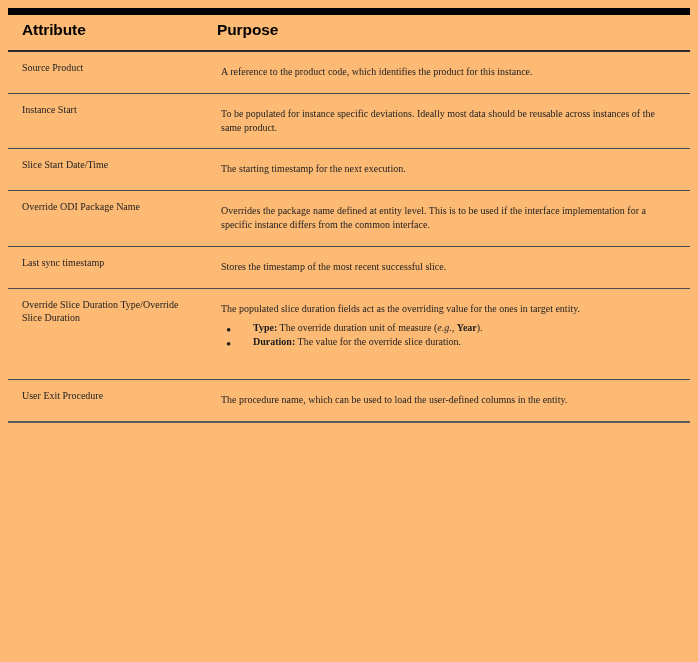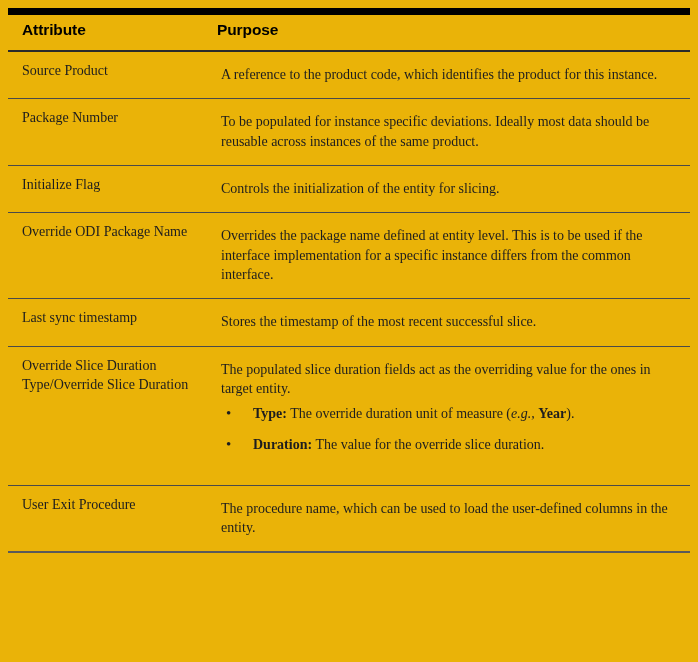--- a/index.html
+++ b/index.html
@@ -19,7 +19,7 @@
     position: relative;
     width: 698px;
     height: 662px;
-    background: #eab308;
+    background: #fdba74;
     box-sizing: border-box;
   }
 

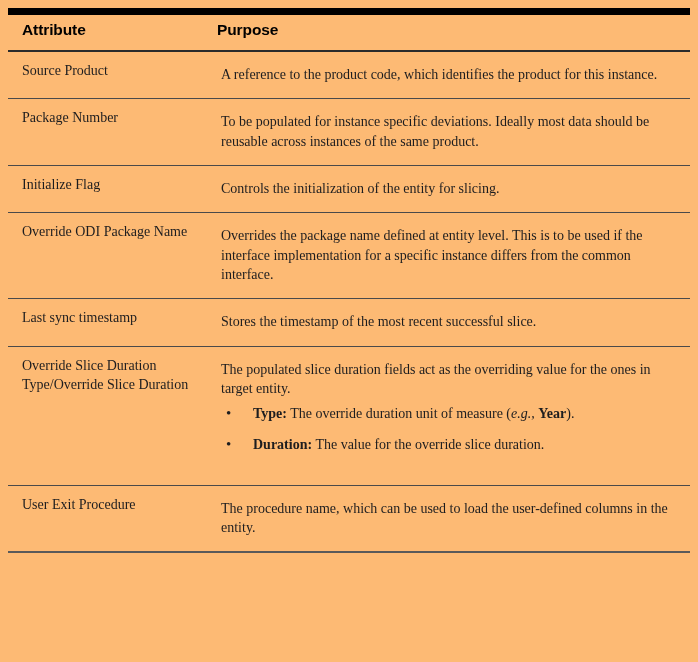--- a/index.html
+++ b/index.html
@@ -61,7 +61,7 @@
 
   .doc-table tbody td {
     font-family: "Liberation Serif", serif;
-    font-size: 14px;
+    font-size: 10px;
     line-height: 1.38;
     color: #1d1d1f;
     vertical-align: top;

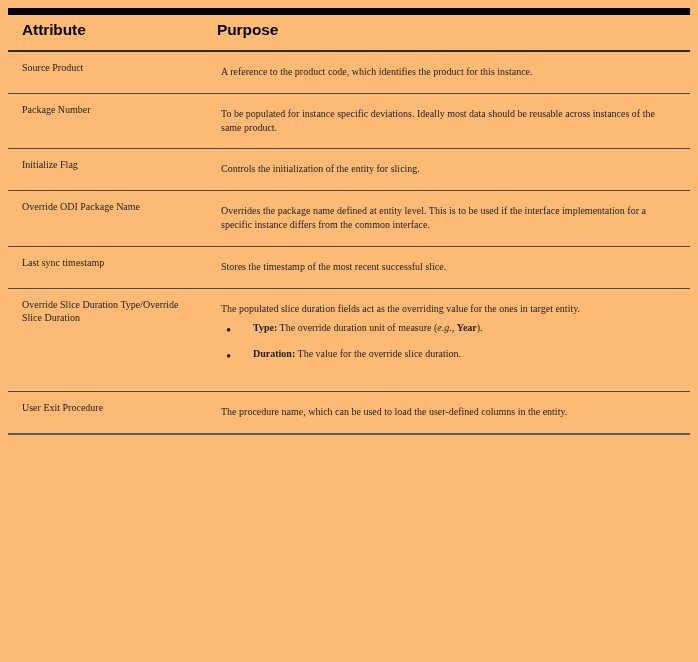--- a/index.html
+++ b/index.html
@@ -143,7 +143,7 @@
           </td>
         </tr>
         <tr>
-          <td class="cell-attr">Package Number</td>
+          <td class="cell-attr">Instance Start</td>
           <td class="cell-purp">
             <p class="purpose-text">To be populated for instance specific deviations. Ideally most data should be reusable across instances of the same product.</p>
           </td>

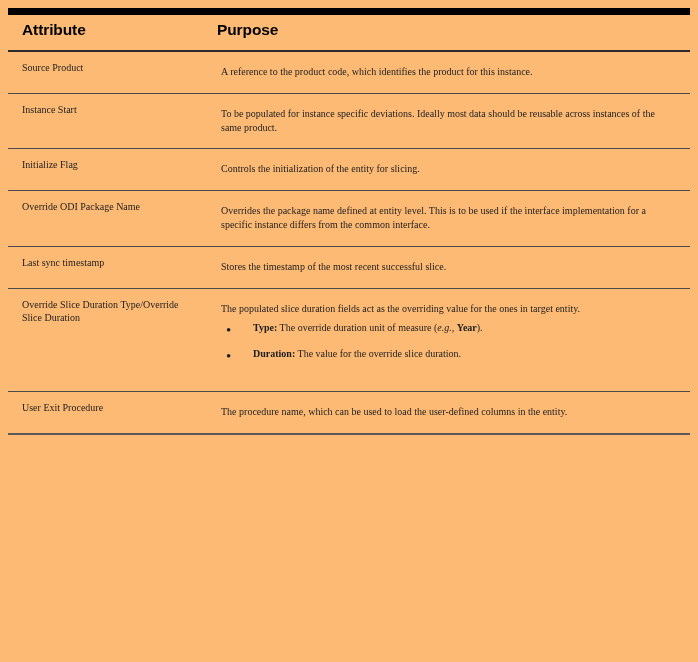--- a/index.html
+++ b/index.html
@@ -149,6 +149,12 @@
           </td>
         </tr>
         <tr>
+          <td class="cell-attr">Slice Start Date/Time</td>
+          <td class="cell-purp">
+            <p class="purpose-text">The starting timestamp for the next execution.</p>
+          </td>
+        </tr>
+        <tr>
           <td class="cell-attr">Initialize Flag</td>
           <td class="cell-purp">
             <p class="purpose-text">Controls the initialization of the entity for slicing.</p>

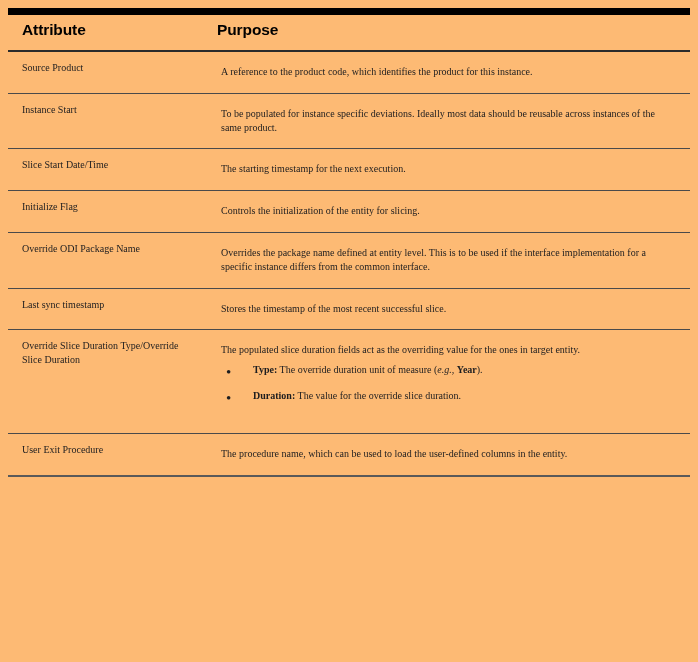--- a/index.html
+++ b/index.html
@@ -155,12 +155,6 @@
           </td>
         </tr>
         <tr>
-          <td class="cell-attr">Initialize Flag</td>
-          <td class="cell-purp">
-            <p class="purpose-text">Controls the initialization of the entity for slicing.</p>
-          </td>
-        </tr>
-        <tr>
           <td class="cell-attr">Override ODI Package Name</td>
           <td class="cell-purp">
             <p class="purpose-text">Overrides the package name defined at entity level. This is to be used if the interface implementation for a specific instance differs from the common interface.</p>

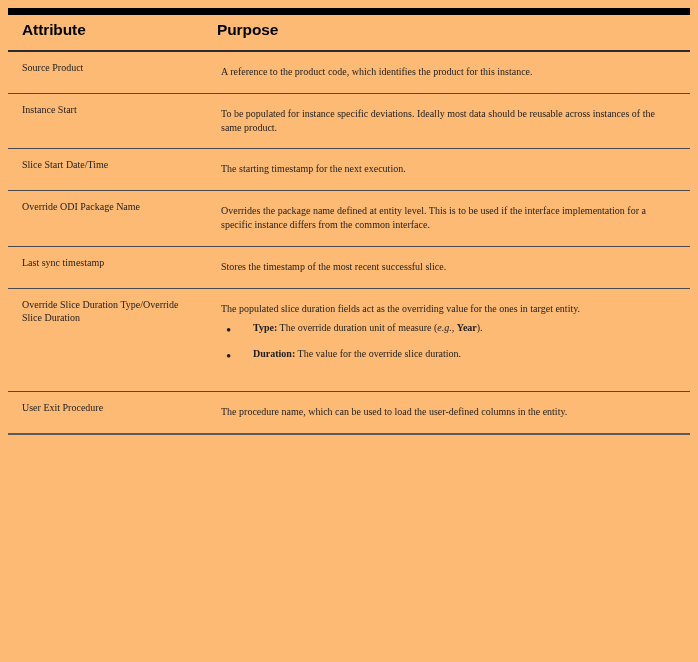--- a/index.html
+++ b/index.html
@@ -93,7 +93,7 @@
   ul.bullets li {
     position: relative;
     padding-left: 36px;
-    margin-bottom: 12px;
+    margin-bottom: 0;
   }
   ul.bullets li:last-child {
     margin-bottom: 20px;

